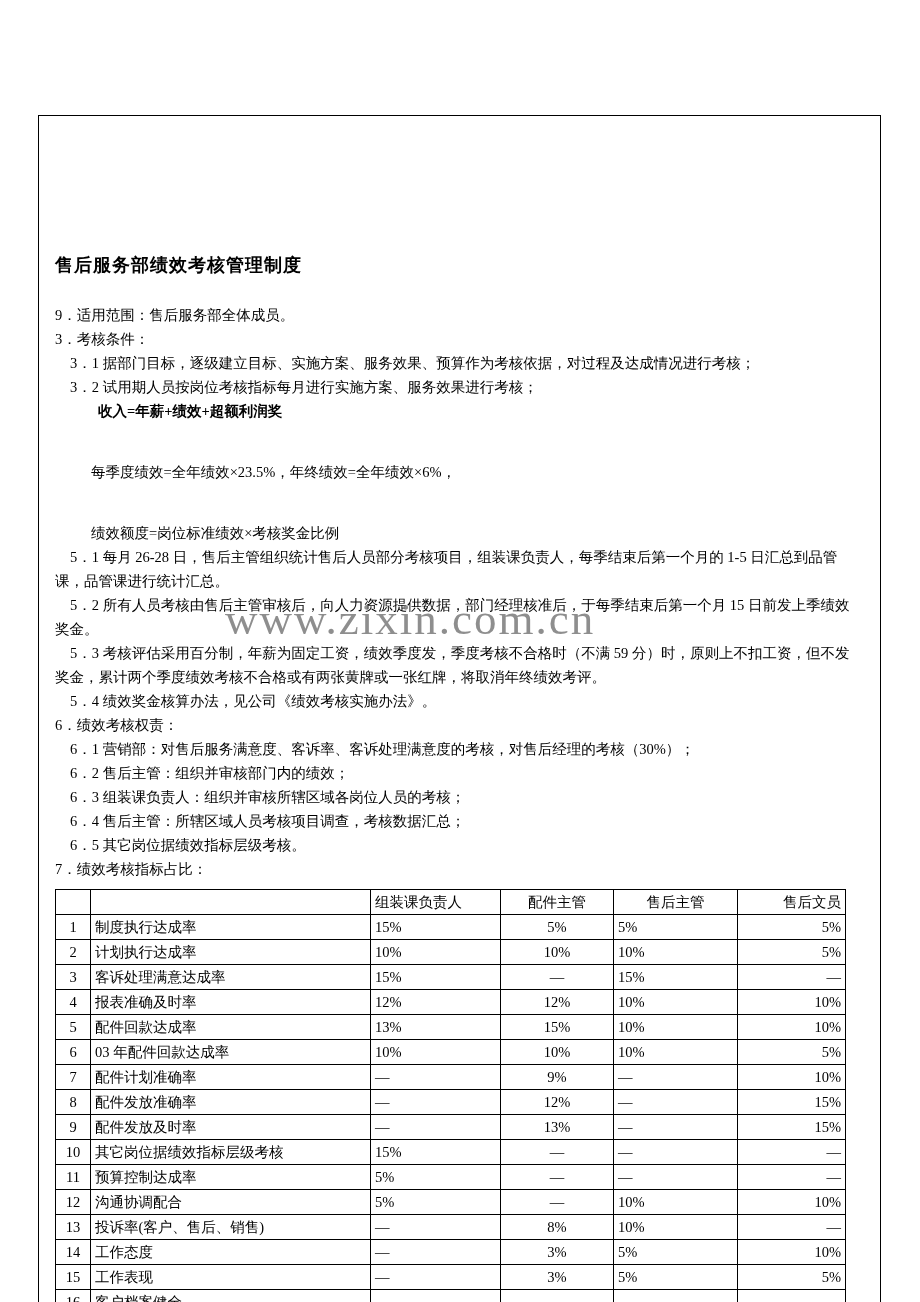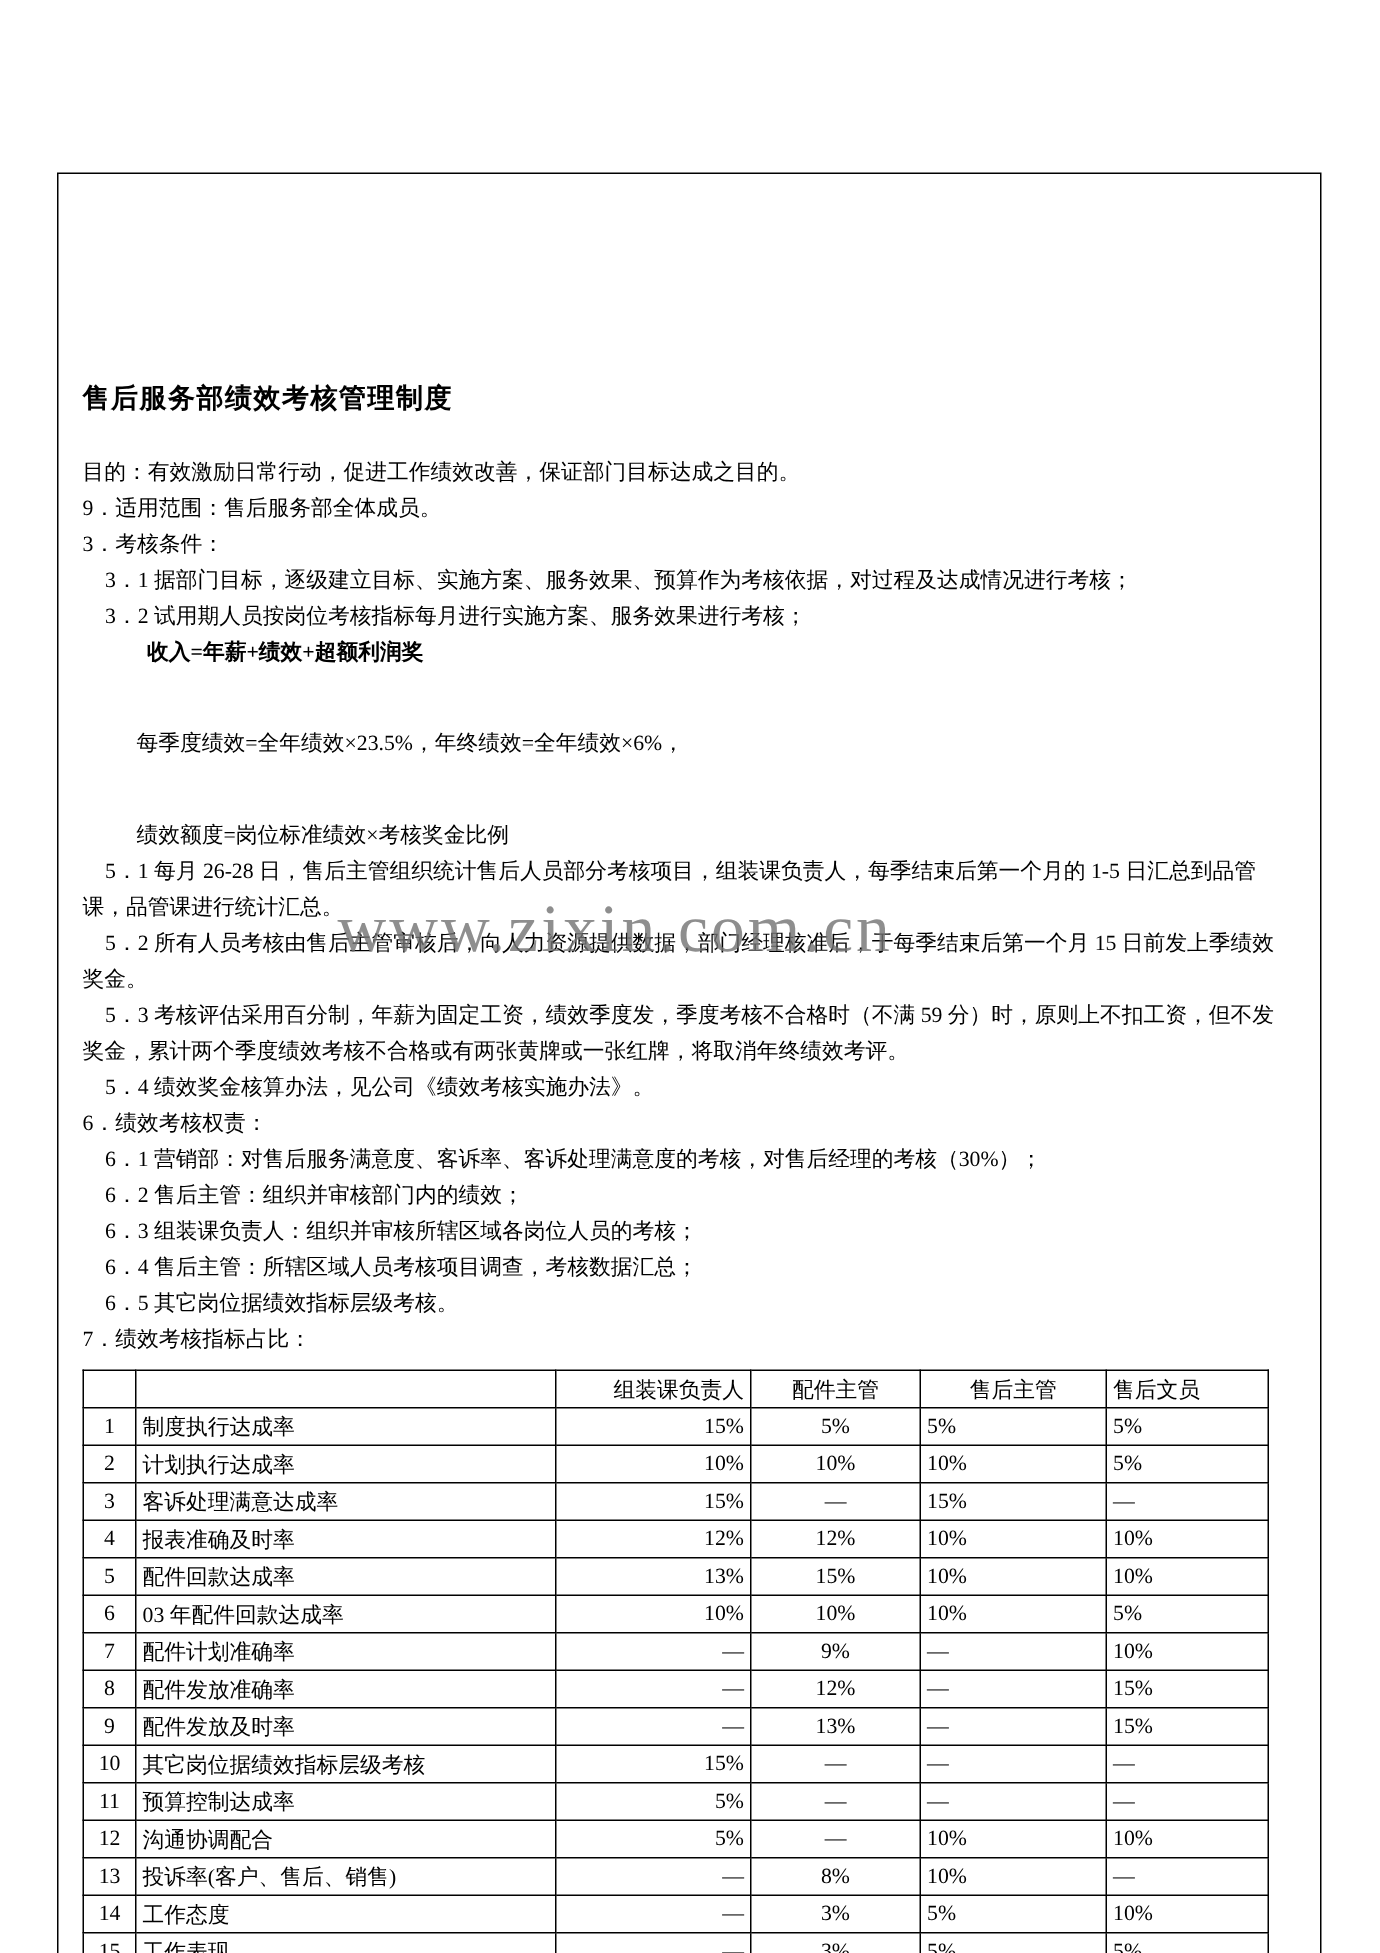--- a/index.html
+++ b/index.html
@@ -47,7 +47,6 @@
 <div class="doc-border">
   <h1 class="doc-title">售后服务部绩效考核管理制度</h1>
   <div id="paragraphs">
-      <p class="para indent-0">目的：有效激励日常行动，促进工作绩效改善，保证部门目标达成之目的。</p>
       <p class="para indent-0">9．适用范围：售后服务部全体成员。</p>
       <p class="para indent-0">3．考核条件：</p>
       <p class="para indent-1">3．1 据部门目标，逐级建立目标、实施方案、服务效果、预算作为考核依据，对过程及达成情况进行考核；</p>

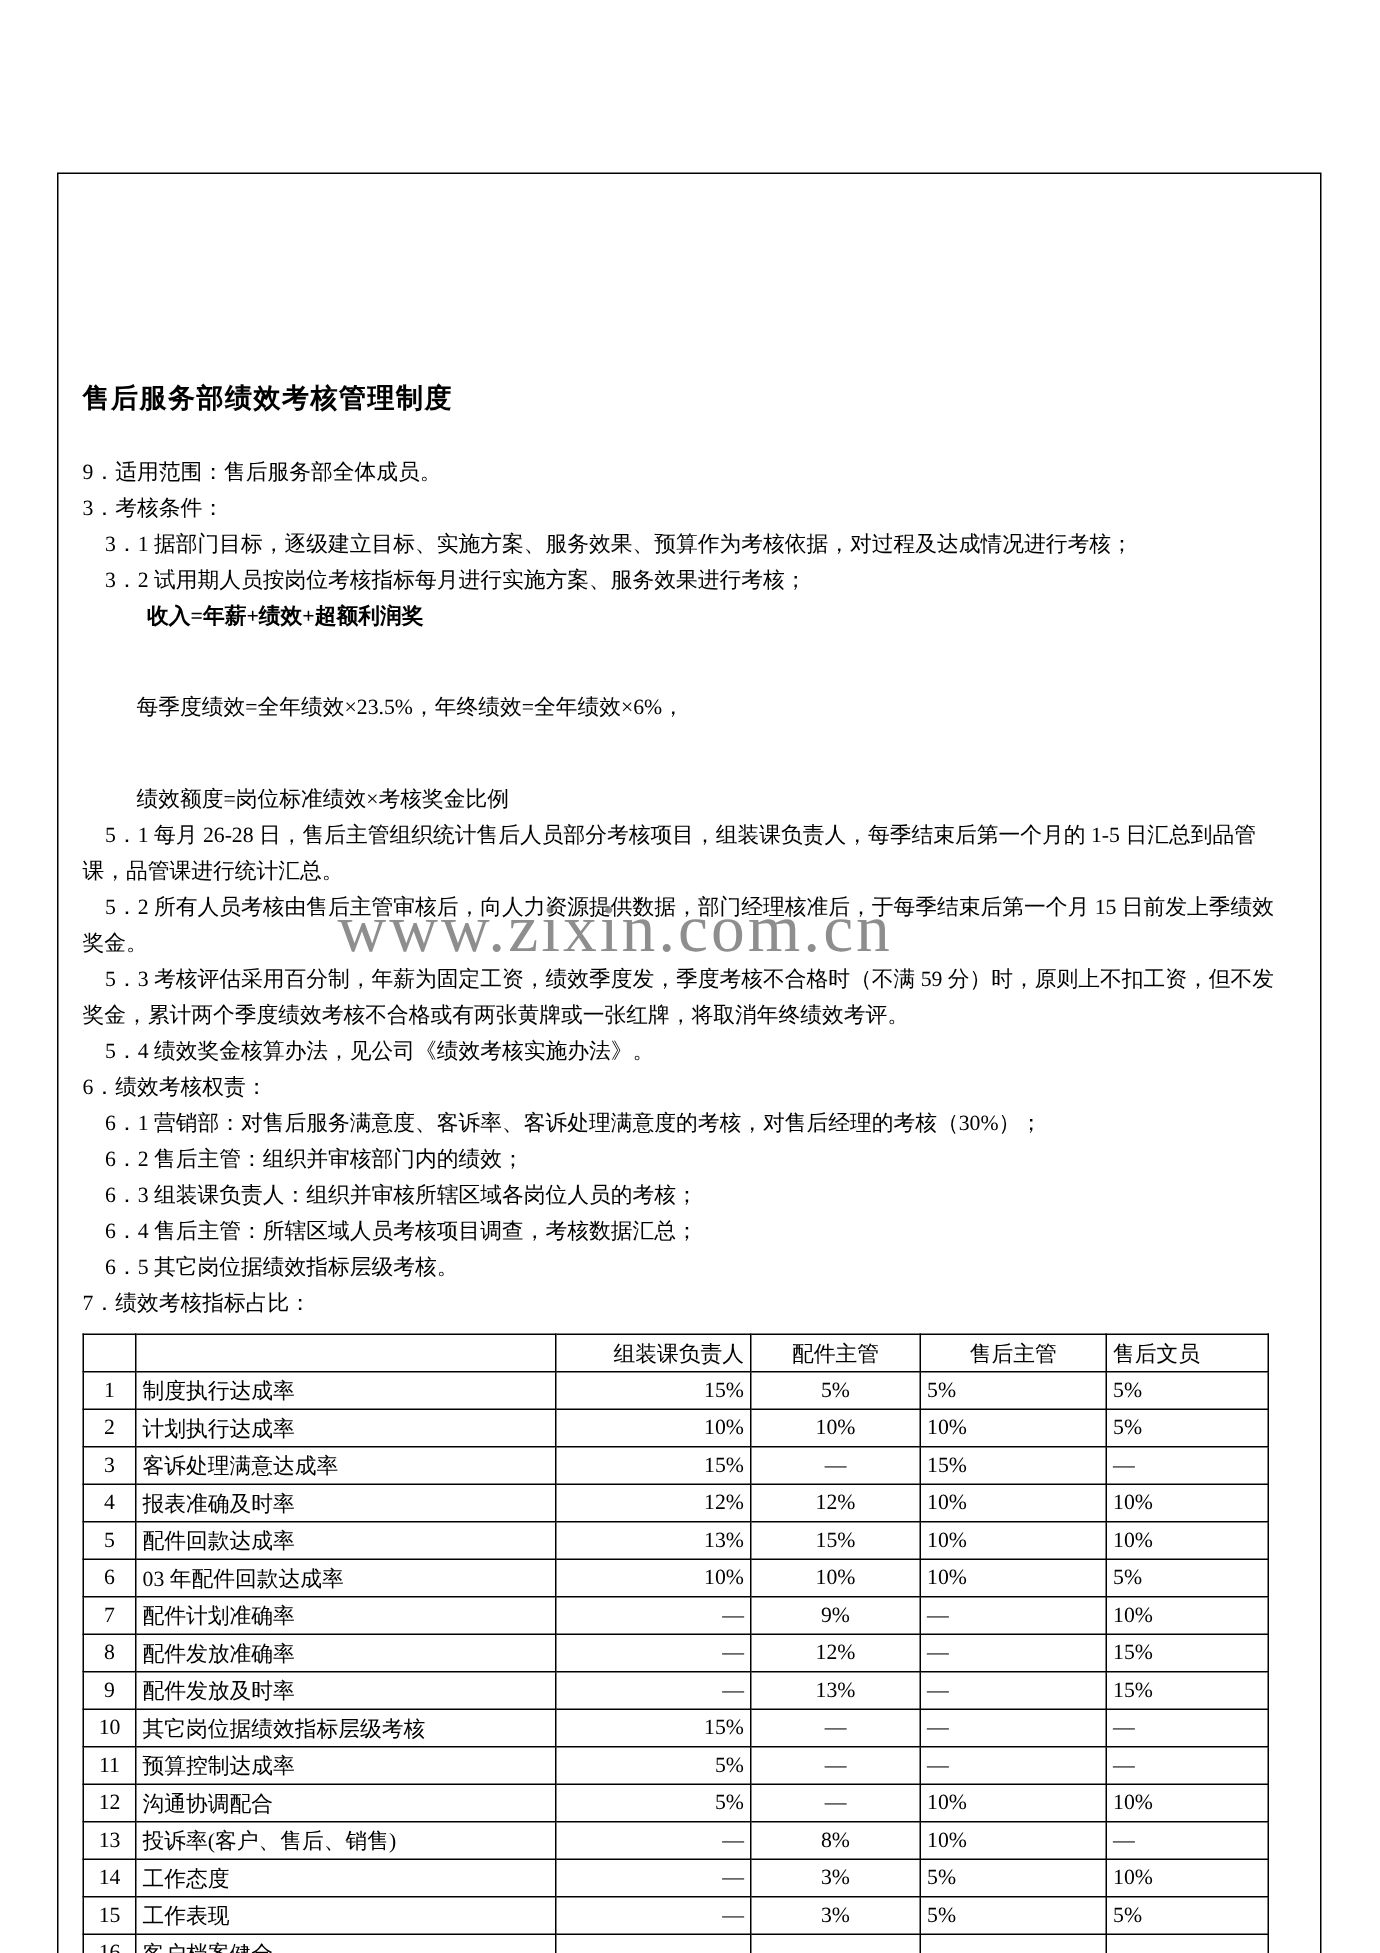--- a/index.html
+++ b/index.html
@@ -31,7 +31,7 @@
   }
   .col-0{width:35px;text-align:center;}
   .col-1{width:280px;text-align:left;padding-left:8px;}
-  .col-2{width:130px;text-align:right;}
+  .col-2{width:130px;text-align:left;}
   .col-3{width:113px;text-align:center;}
   .col-4{width:124px;}
   .col-5{width:108px;text-align:left;}

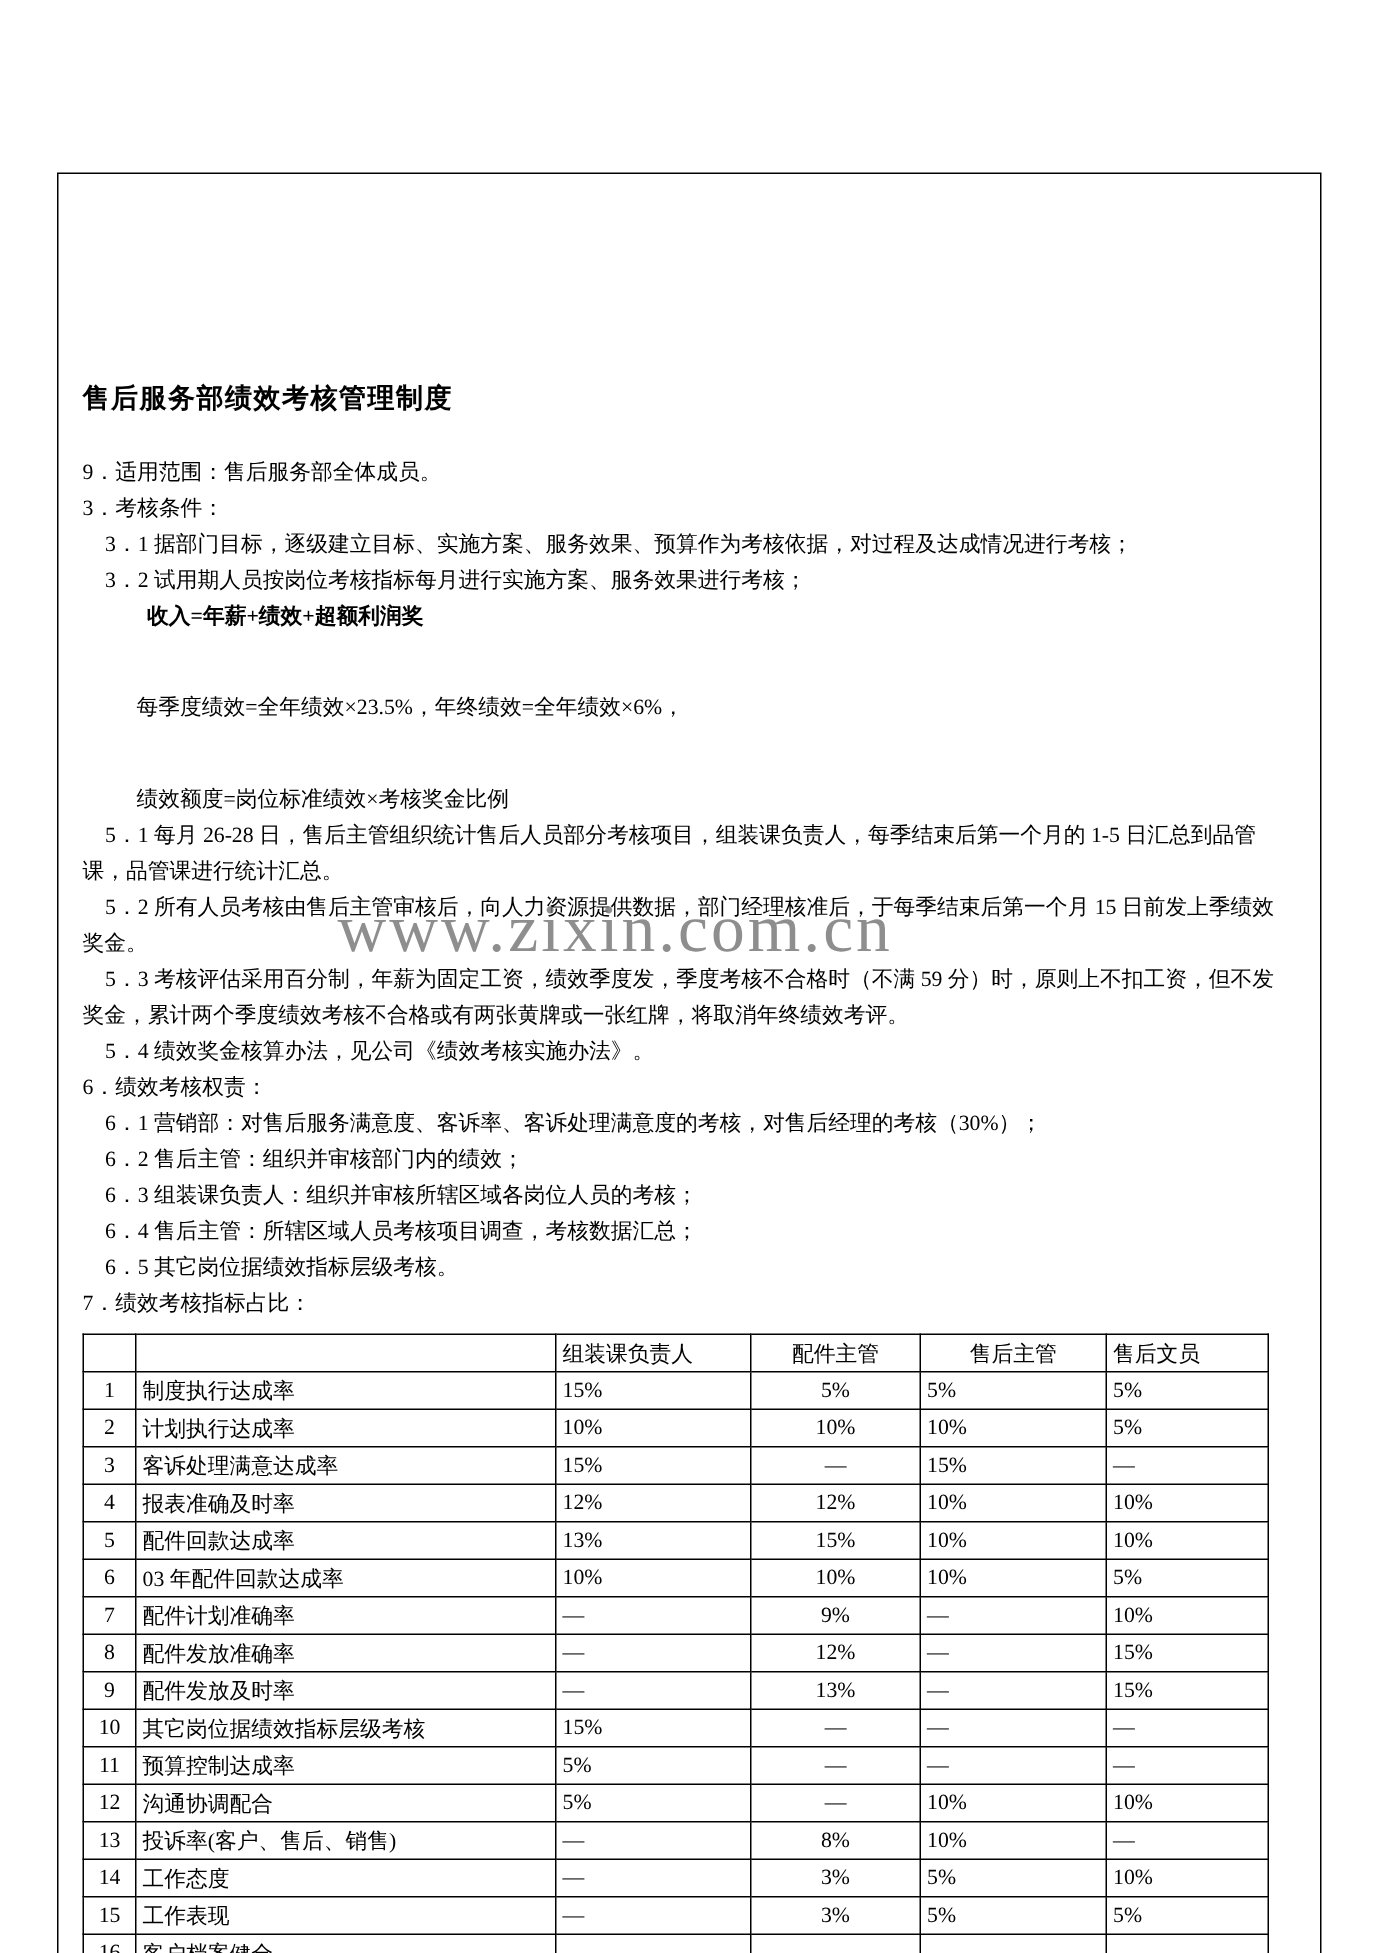--- a/index.html
+++ b/index.html
@@ -34,7 +34,7 @@
   .col-2{width:130px;text-align:left;}
   .col-3{width:113px;text-align:center;}
   .col-4{width:124px;}
-  .col-5{width:108px;text-align:left;}
+  .col-5{width:108px;text-align:right;}
   .watermark{
     position:absolute;left:225px;top:594px;font-size:45px;line-height:50px;
     color:#737373;opacity:.8;letter-spacing:2px;pointer-events:none;

